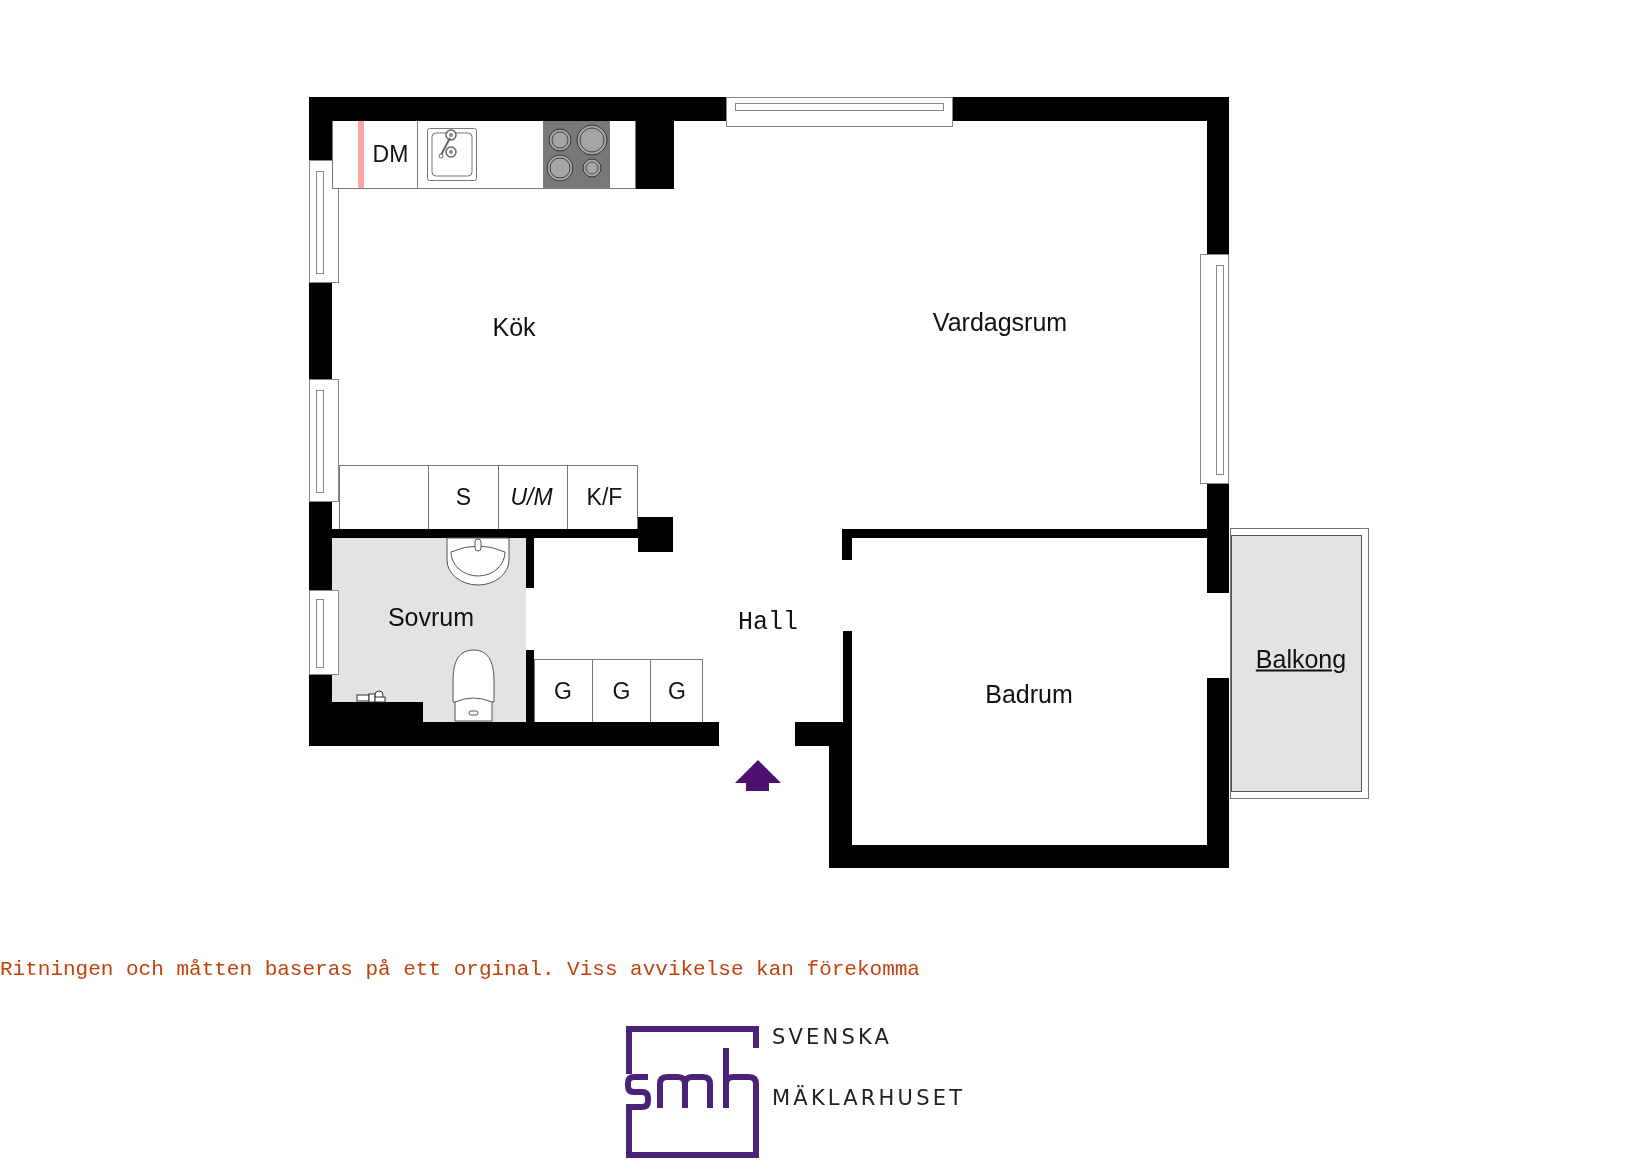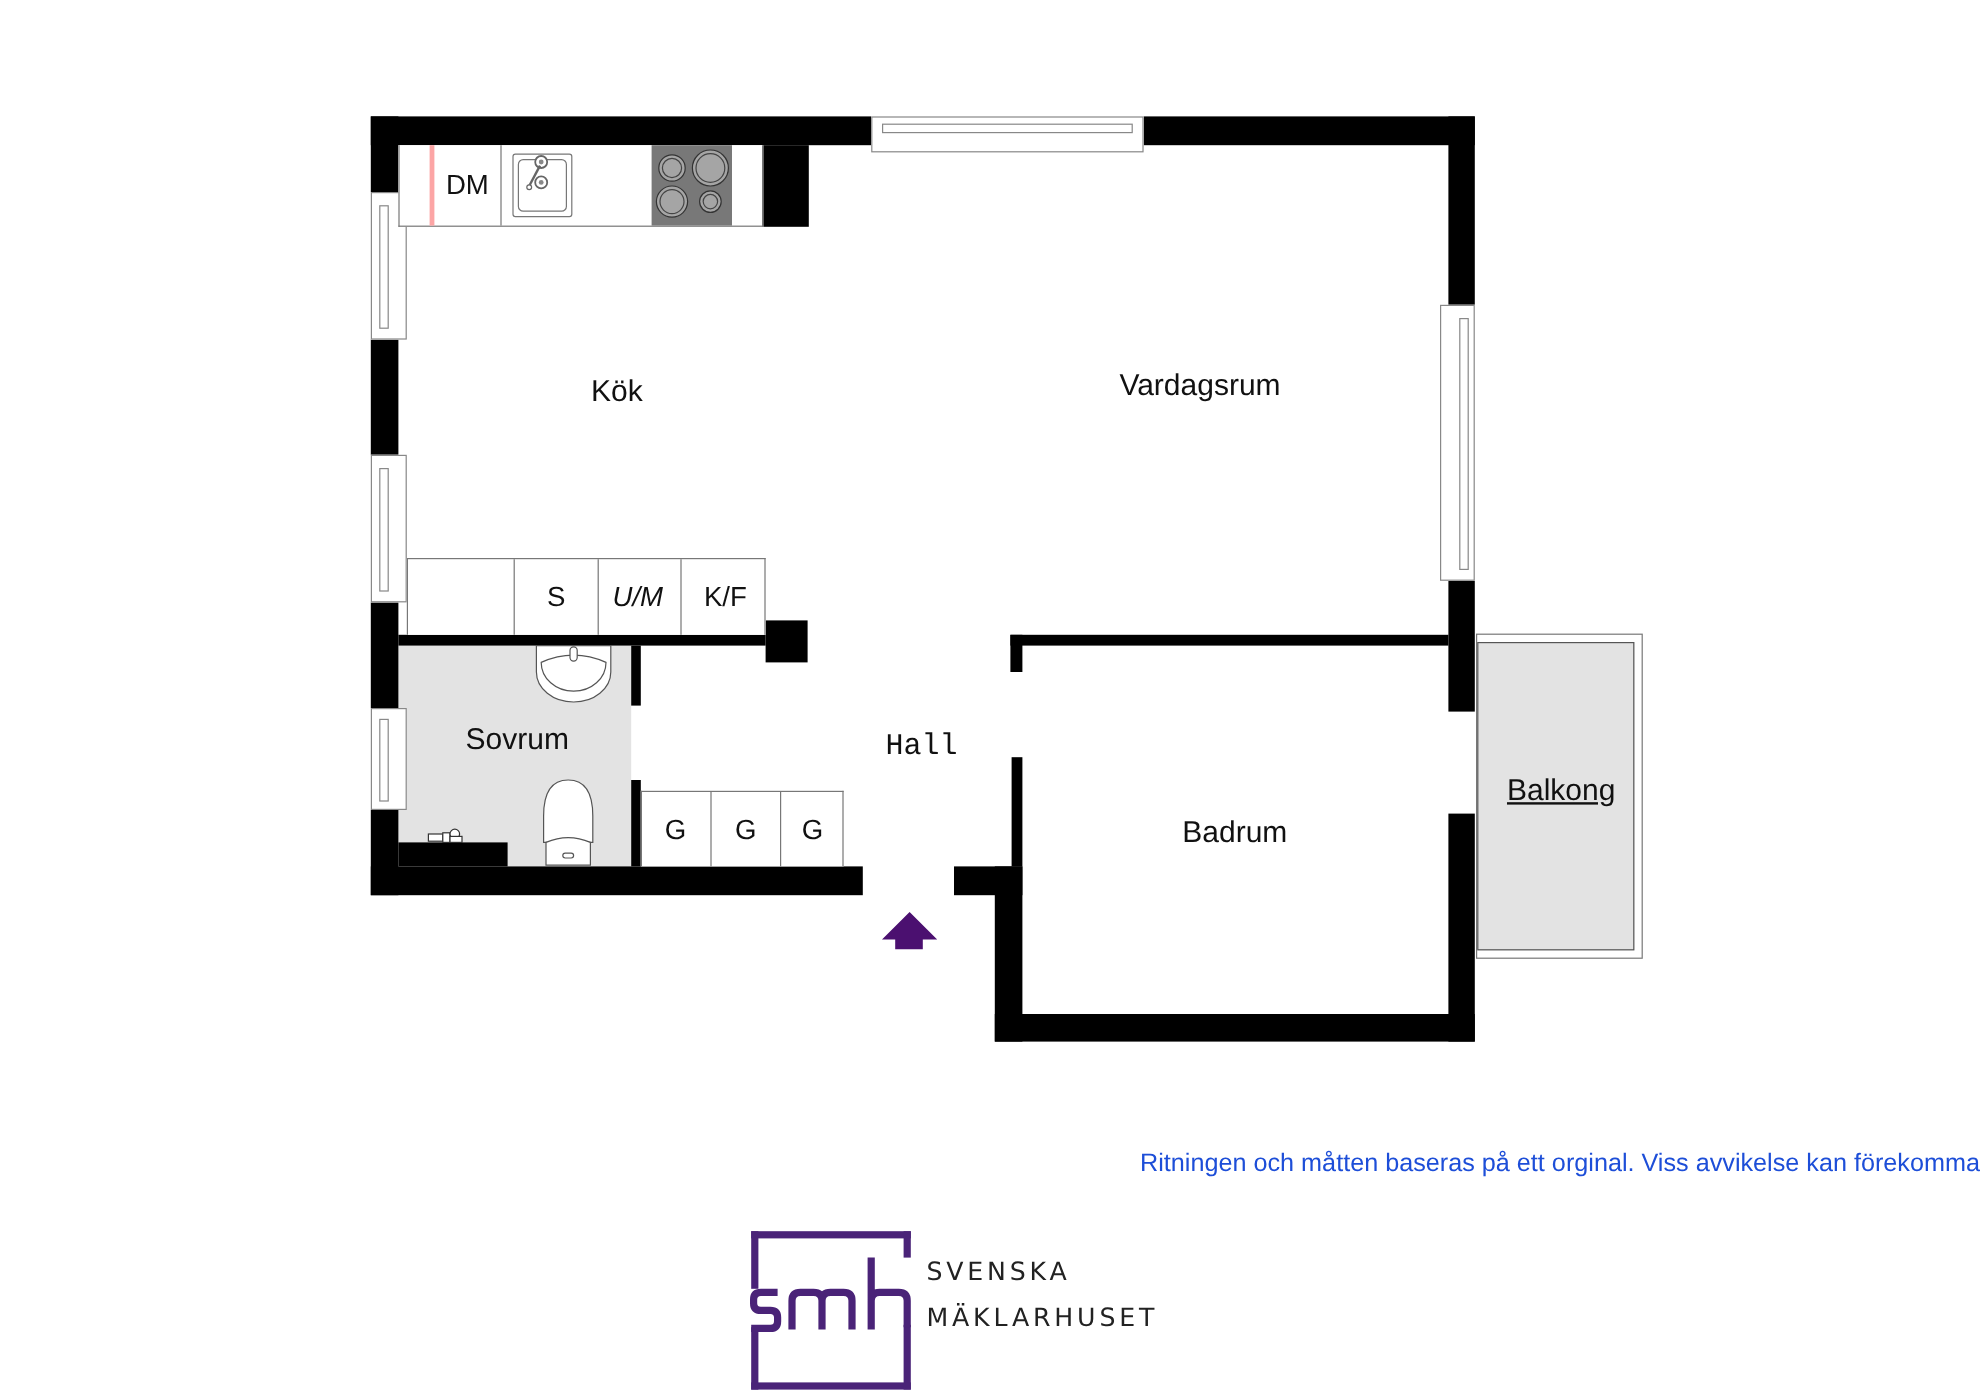--- a/index.html
+++ b/index.html
@@ -72,7 +72,7 @@
   </div>
 
   <div class="counter" style="left:332px;top:121px;width:304px;height:68px;border-top:none;"></div>
-  <div class="cell" style="left:358px;top:121px;width:60px;height:67px;border-left:4px solid #fca5a5;">
+  <div class="cell" style="left:358px;top:121px;width:60px;height:67px;border-left:6px solid #fca5a5;">
     <span>DM</span>
   </div>
   <svg style="left:427px;top:128px;" width="50" height="53" viewBox="0 0 50 53">

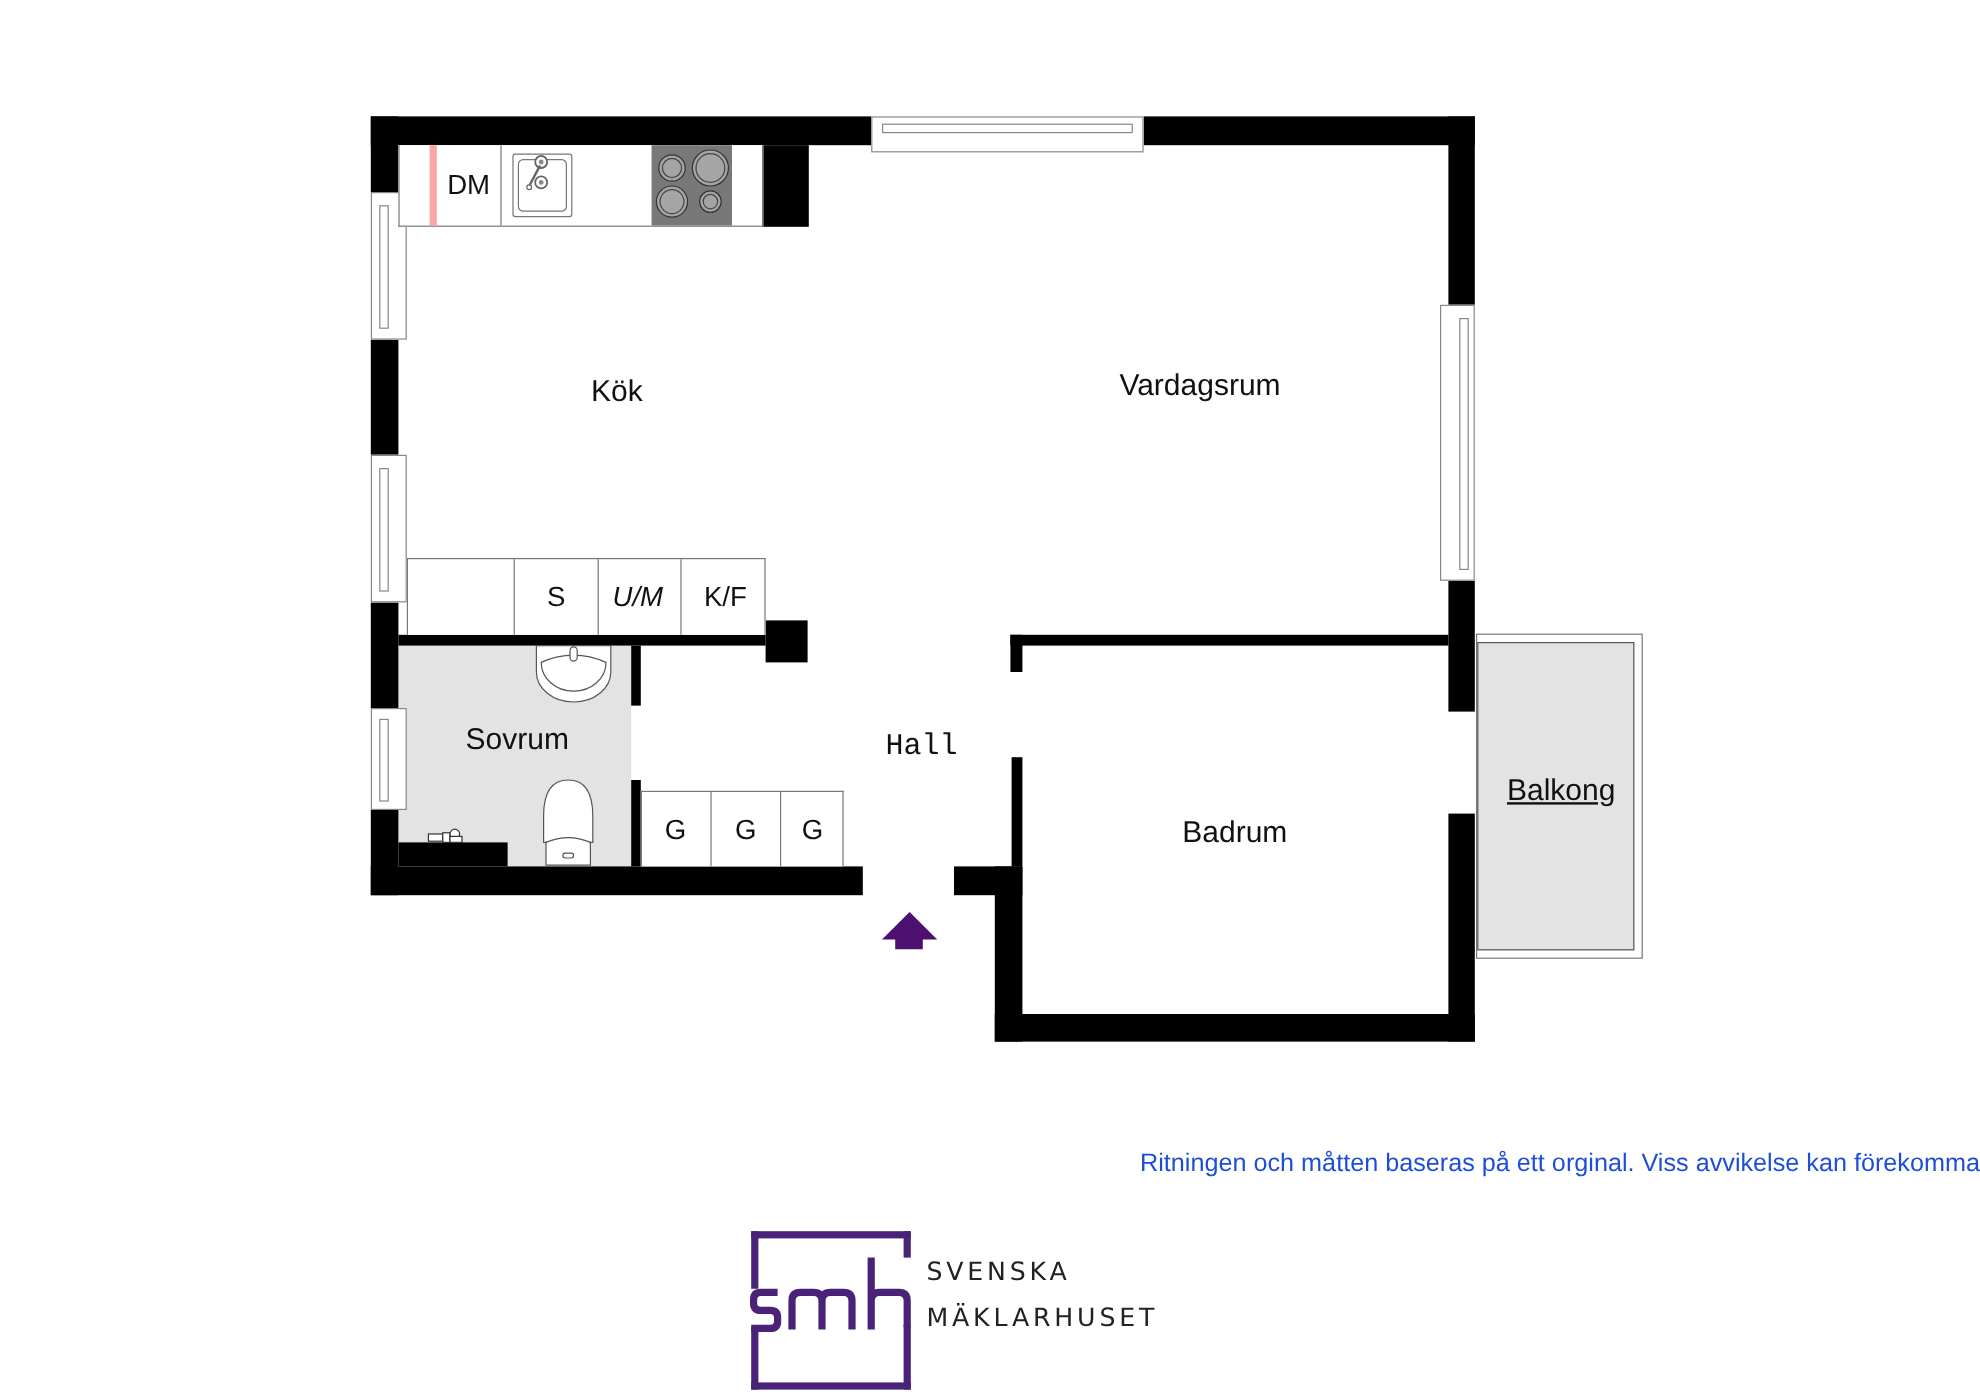--- a/index.html
+++ b/index.html
@@ -12,7 +12,7 @@
   .win .pane { position: absolute; border: 1px solid #888; box-sizing: border-box; }
   .label { position: absolute; font-size: 25px; color: #111; white-space: nowrap; transform: translate(-50%, -50%); }
   svg { position: absolute; overflow: visible; }
-  .disclaimer { position: absolute; left: 0; width: 1650px; text-align: right; top: 958px; font-size: 21px; color: #1d4ed8; }
+  .disclaimer { position: absolute; left: 0; width: 1650px; text-align: left; top: 958px; font-size: 21px; color: #c2410c; font-family: Liberation Mono, monospace; }
   .logo-text { position: absolute; font-family: "DejaVu Sans", sans-serif; font-size: 21px; letter-spacing: 3.2px; color: #222; white-space: nowrap; }
 </style>
 </head>

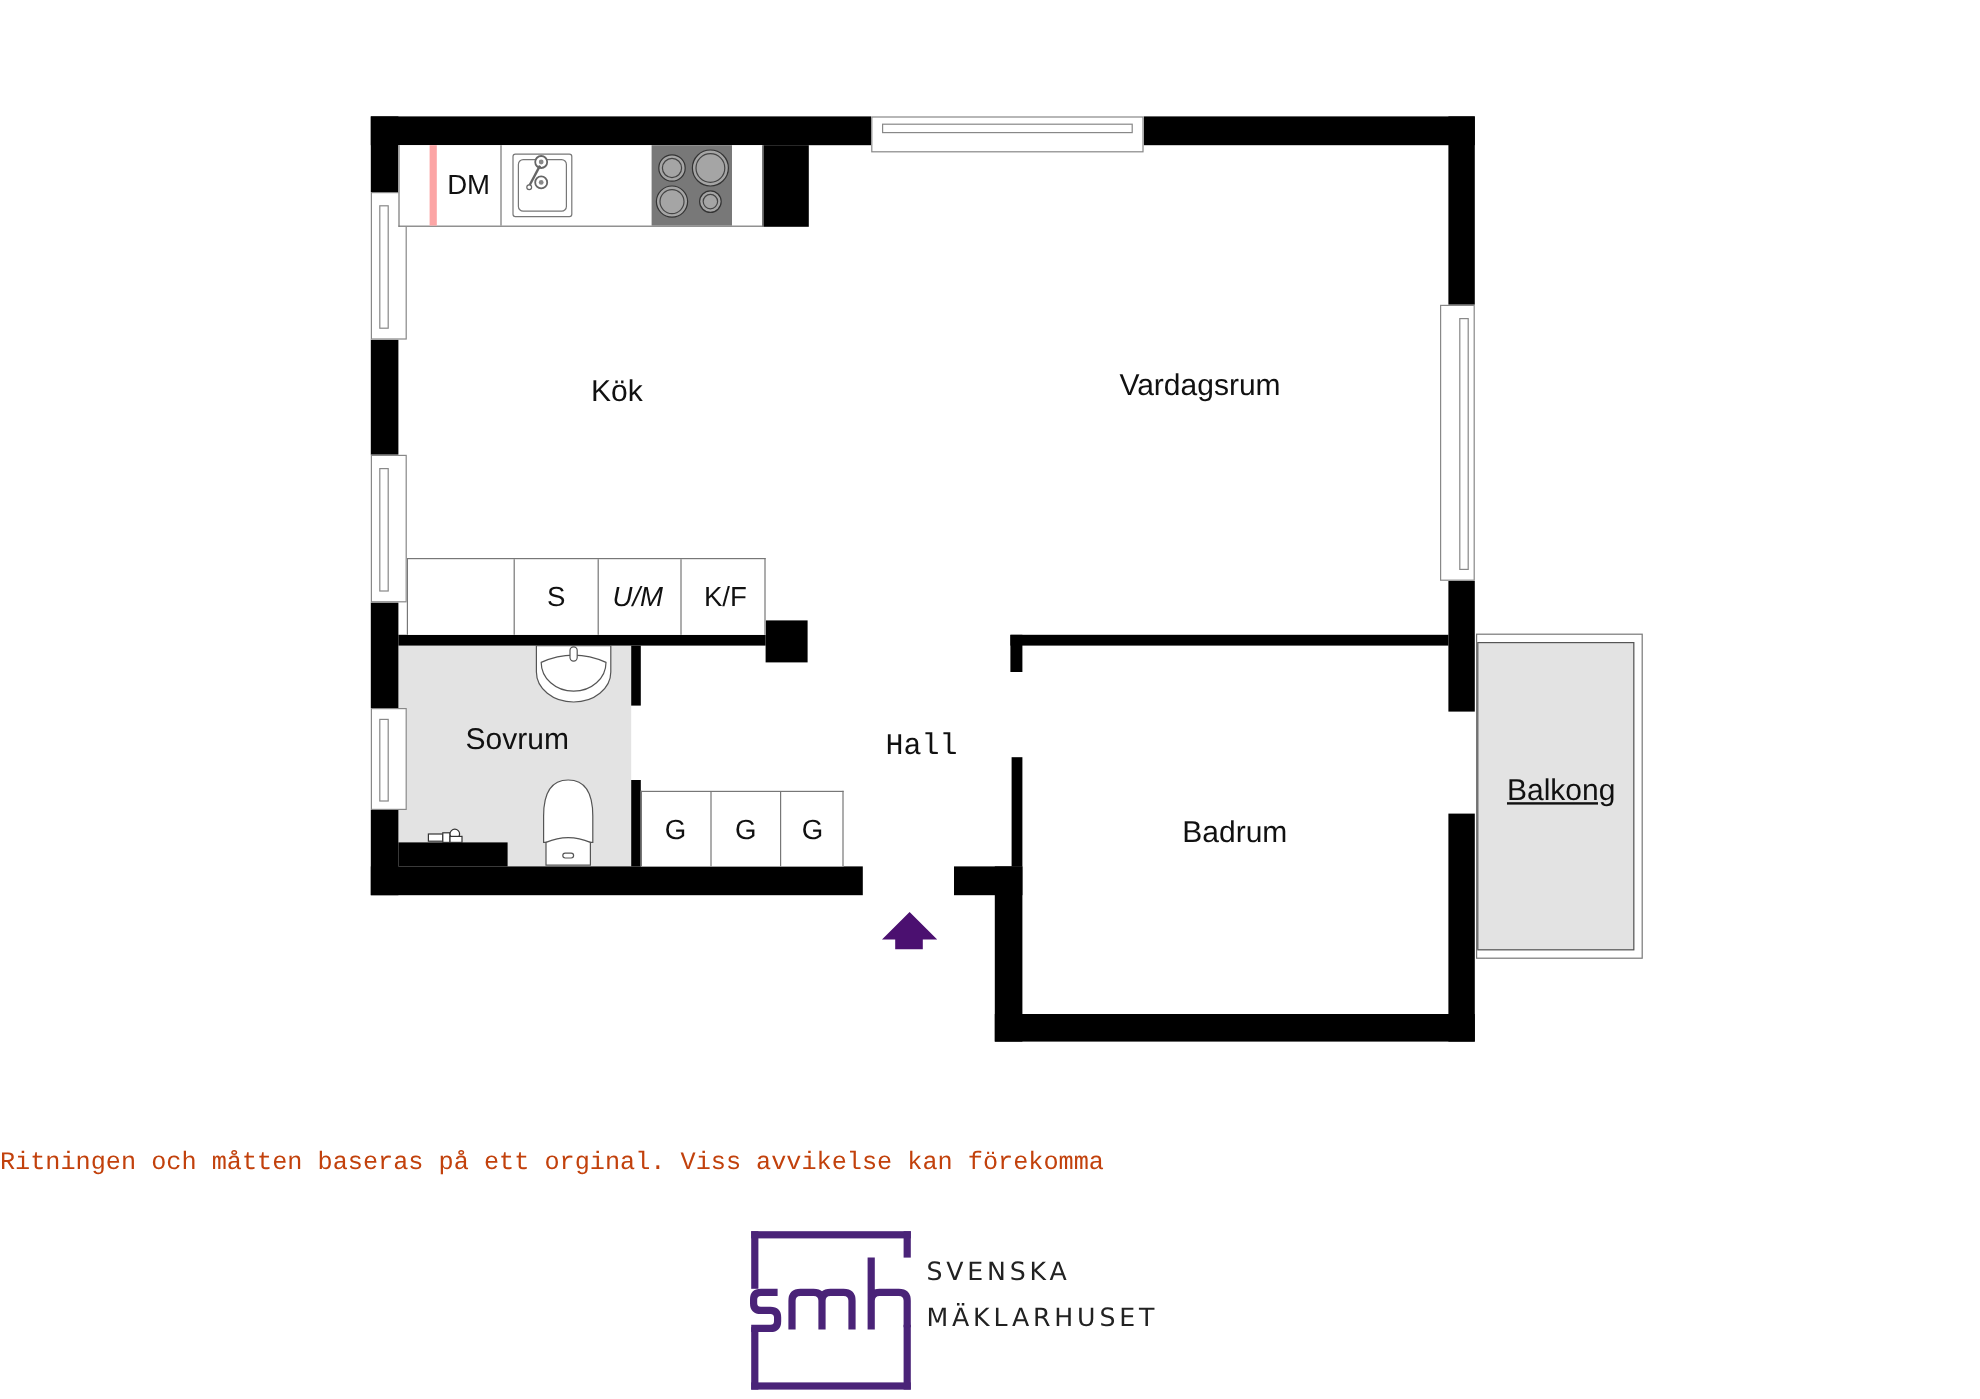--- a/index.html
+++ b/index.html
@@ -172,7 +172,7 @@
     <path d="M100 22 L100 82 M100 58 Q100 51 107 51 L123 51 Q130 51 130 58 L130 80" fill="none" stroke="#4a2378" stroke-width="6"></path>
     <path d="M100 22 L133 22" fill="none" stroke="#4a2378" stroke-width="0"></path>
   </svg>
-  <div class="logo-text" style="left:772px;top:1048px;">SVENSKA</div>
+  <div class="logo-text" style="left:772px;top:1025px;">SVENSKA</div>
   <div class="logo-text" style="left:772px;top:1086px;">MÄKLARHUSET</div>
 </div>
 

